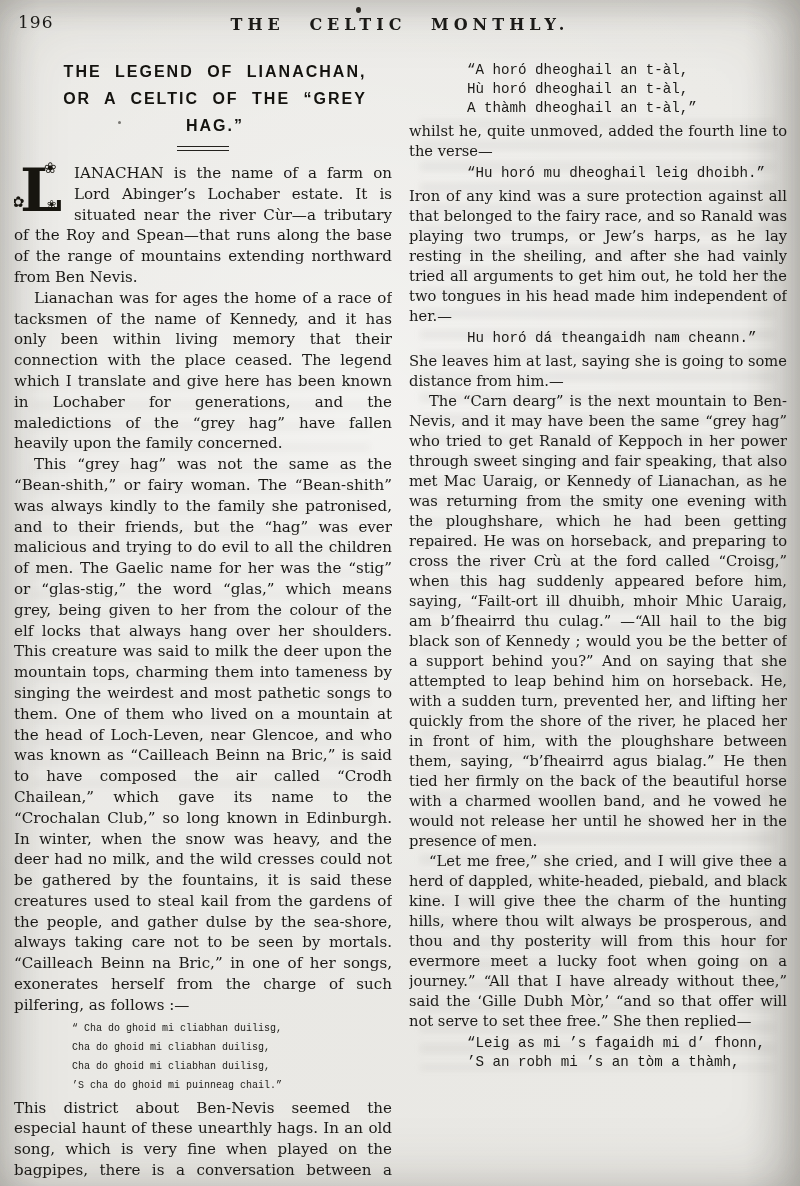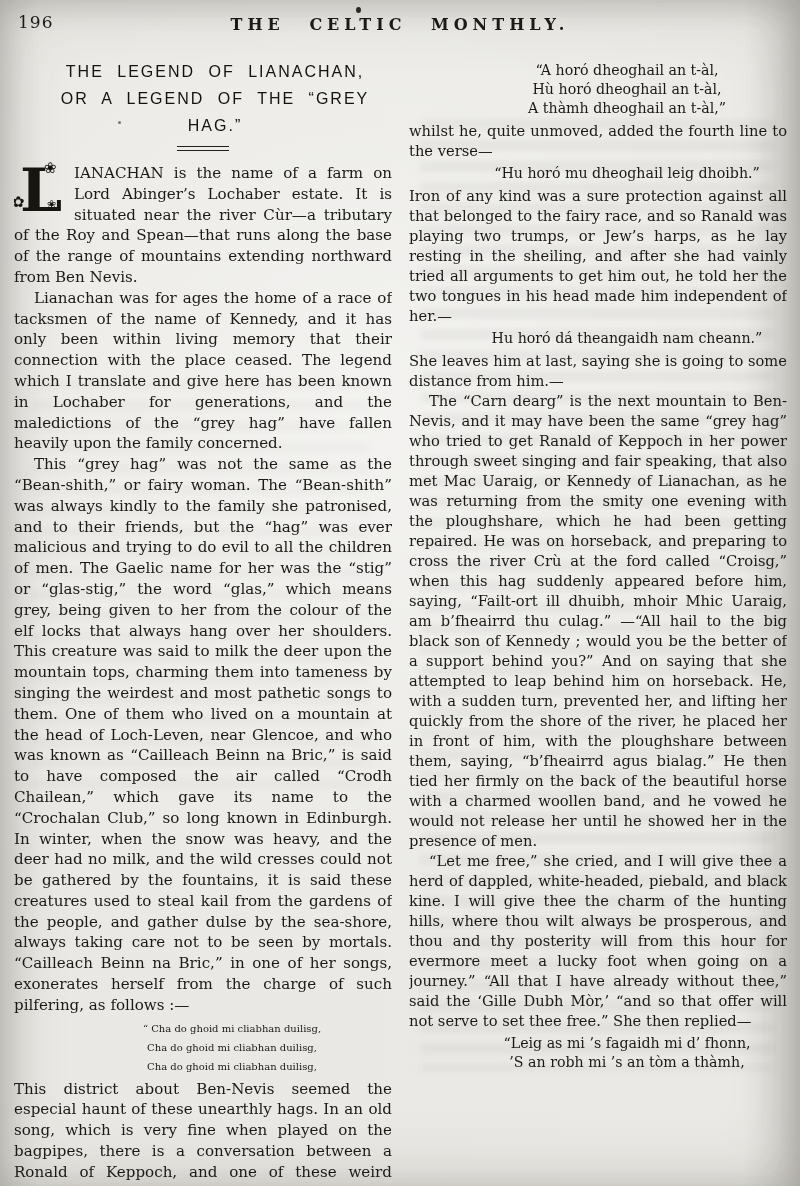--- a/index.html
+++ b/index.html
@@ -44,7 +44,7 @@
   .art-title{
     text-align:center;
     font-family:"Liberation Sans","DejaVu Sans",sans-serif;
-    font-weight:normal;font-size:16px;letter-spacing:2px;word-spacing:7px;
+    font-weight:bold;font-size:16px;letter-spacing:2px;word-spacing:7px;
     line-height:27px;color:#14130f;margin-left:24px;
   }
   .title-rule{

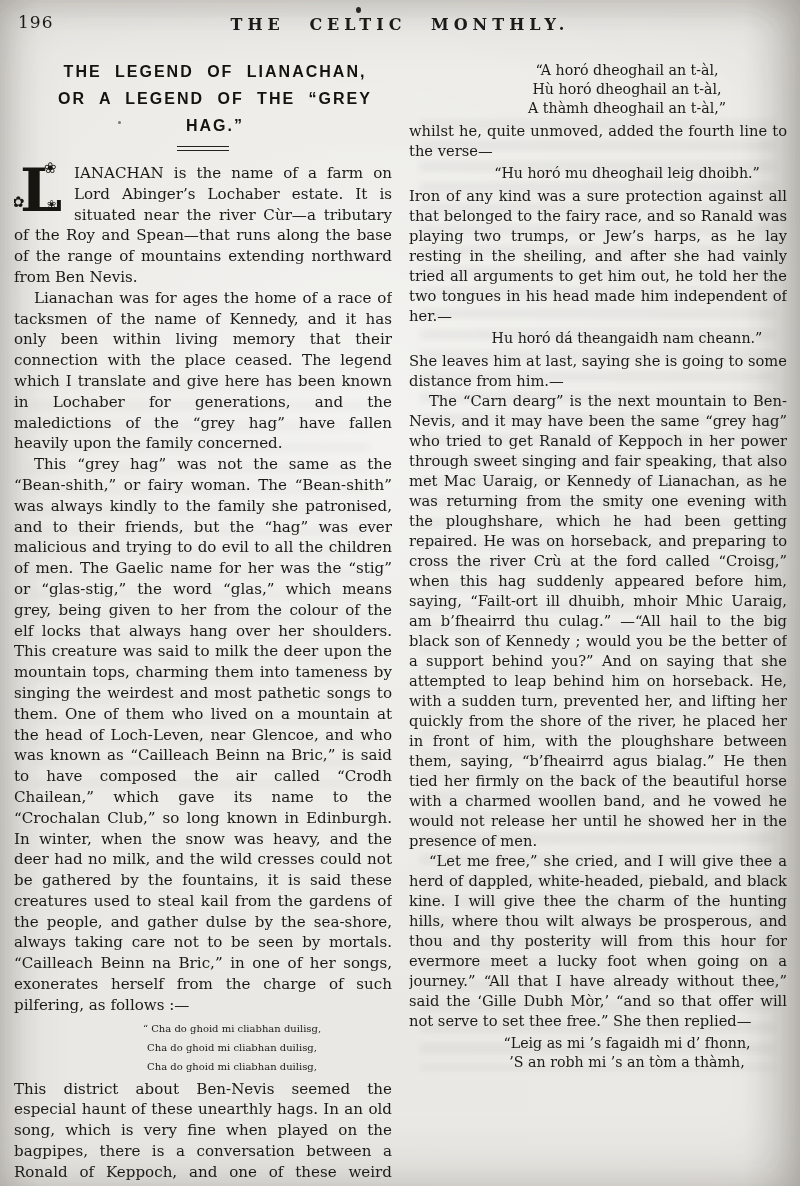--- a/index.html
+++ b/index.html
@@ -54,7 +54,7 @@
 
   p{margin:0;}
   p.ind{text-indent:20px;}
-  .verse{margin:3px 0 3px 58px;line-height:19px;text-align:center;}
+  .verse{margin:3px 0 3px 58px;line-height:19px;text-align:left;font-family:Liberation Mono, monospace;}
   .col-left .verse{font-size:10px;}
   .col-right .verse{font-size:14.2px;}
   .vline{white-space:nowrap;}

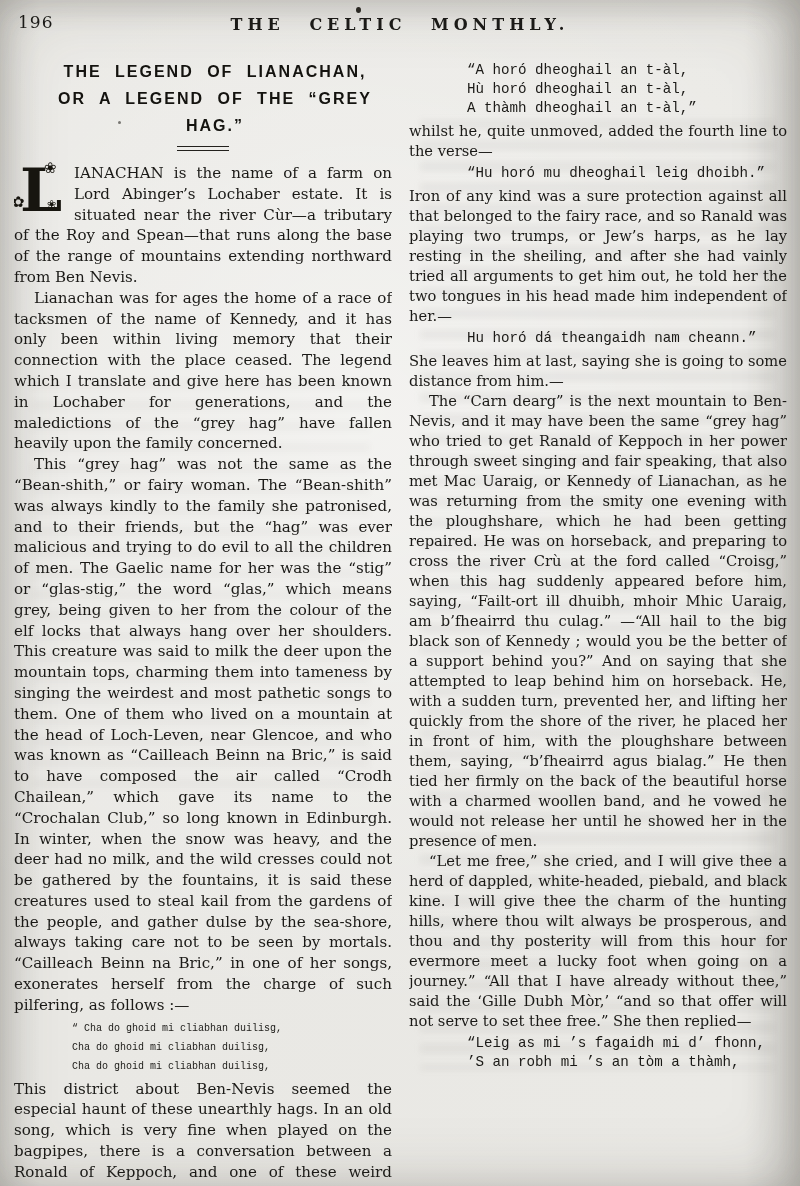--- a/index.html
+++ b/index.html
@@ -91,7 +91,7 @@
     <div class="col col-left">
       <div class="art-title">
         <div>THE LEGEND OF LIANACHAN,</div>
-        <div>OR A LEGEND OF THE “GREY HAG.”</div>
+        <div>OR A CELTIC OF THE “GREY HAG.”</div>
       </div>
       <div class="title-rule"></div>
 

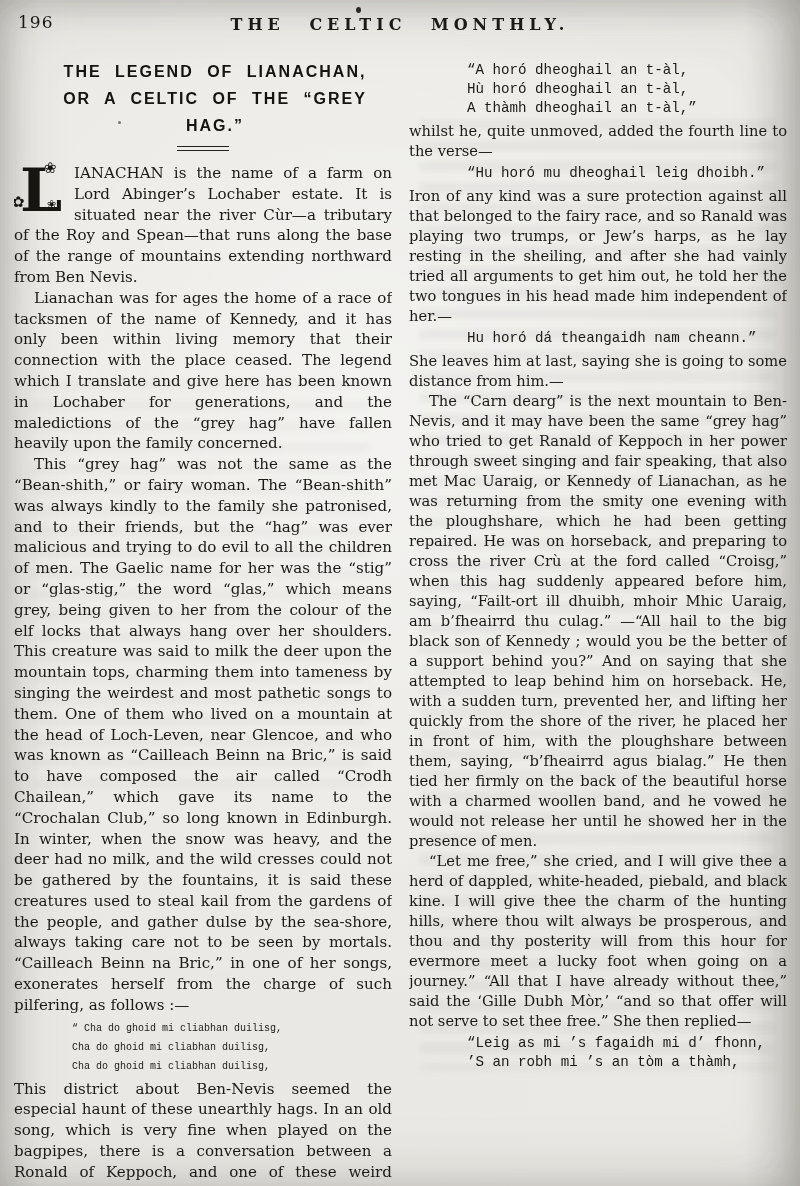--- a/index.html
+++ b/index.html
@@ -111,6 +111,7 @@
         <div class="vline">“ Cha do ghoid mi cliabhan duilisg,</div>
         <div class="vline">Cha do ghoid mi cliabhan duilisg,</div>
         <div class="vline">Cha do ghoid mi cliabhan duilisg,</div>
+        <div class="vline">’S cha do ghoid mi puinneag chail.”</div>
       </div>
 
       <p>This district about Ben-Nevis seemed the especial haunt of these unearthly hags.  In an old song, which is very fine when played on the bagpipes, there is a conversation between a Ronald of Keppoch, and one of these weird creatures. The tune is called “Dheoghail an t-àl.”   She began it with—</p>

